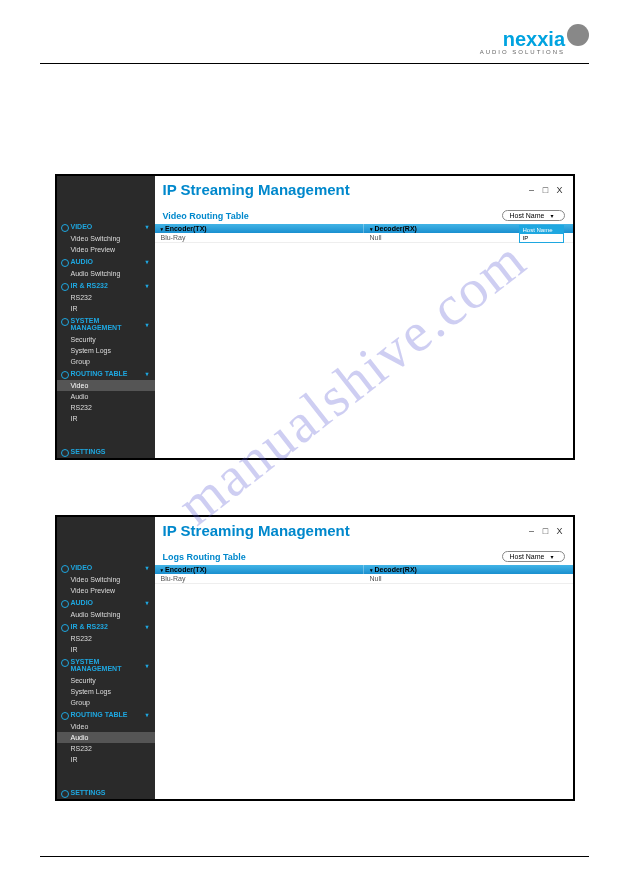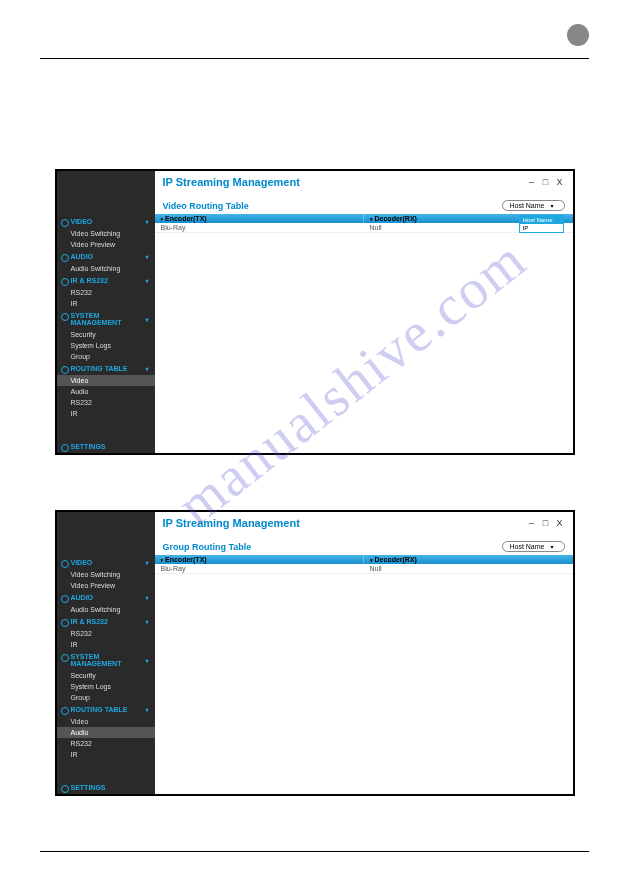--- a/index.html
+++ b/index.html
@@ -235,6 +235,10 @@
 <div class="page">
   <div class="logo-bar">
     <div class="logo-wrap">
+      <div class="logo-left">
+        <div class="logo-text">nexxia</div>
+        <div class="logo-sub">AUDIO SOLUTIONS</div>
+      </div>
       <div class="logo-badge"></div>
     </div>
   </div>

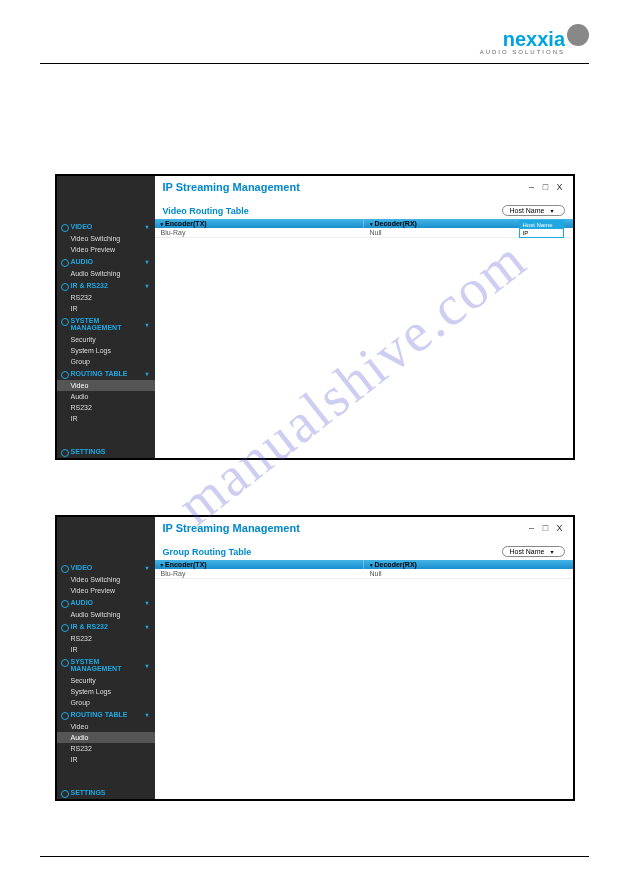--- a/index.html
+++ b/index.html
@@ -135,7 +135,7 @@
   .app-title {
     color: #0088cc;
     font-weight: bold;
-    font-size: 11px;
+    font-size: 15px;
   }
   .win-controls {
     display: flex;

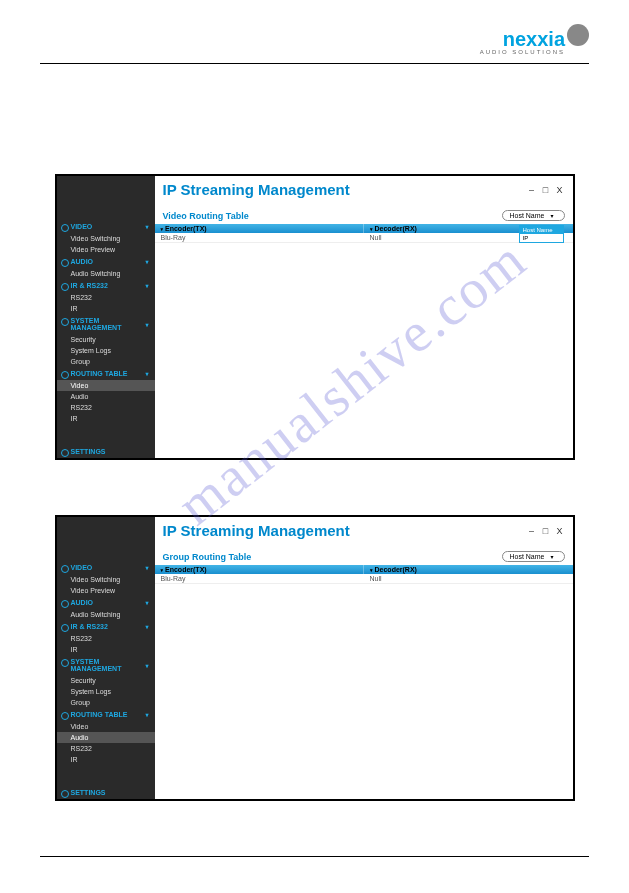--- a/index.html
+++ b/index.html
@@ -373,7 +373,7 @@
             </div>
           </div>
           <div class="section-row">
-            <div class="section-title">Group Routing Table</div>
+            <div class="section-title">Logs Routing Table</div>
             <div class="host-select">
               <span>Host Name</span>
               <span class="chev">▾</span>

